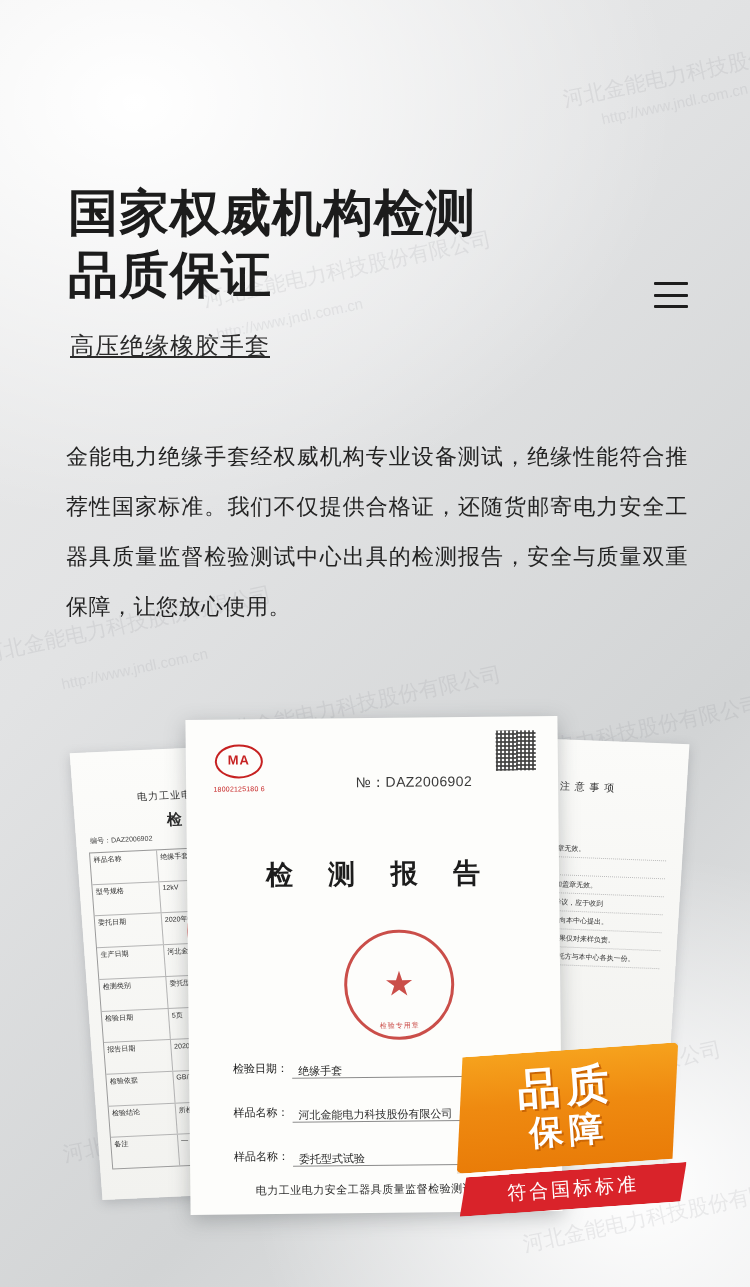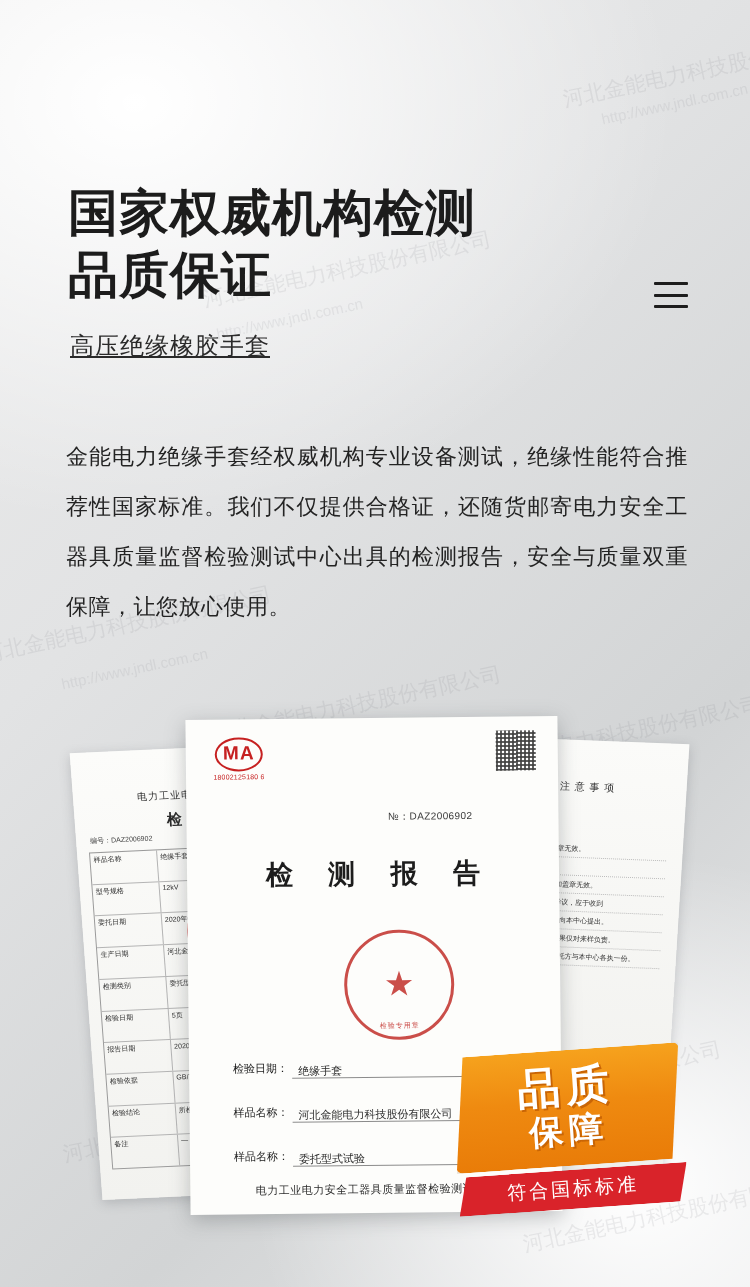--- a/index.html
+++ b/index.html
@@ -152,11 +152,11 @@
   .ma-circle {
     width: 44px;
     height: 30px;
-    margin: 0 auto;
+    margin: 7px auto;
     border: 2px solid #c62121;
     border-radius: 50%;
     color: #c62121;
-    font-size: 19px;
+    font-size: 13px;
     font-weight: bold;
     line-height: 28px;
     letter-spacing: 1px;

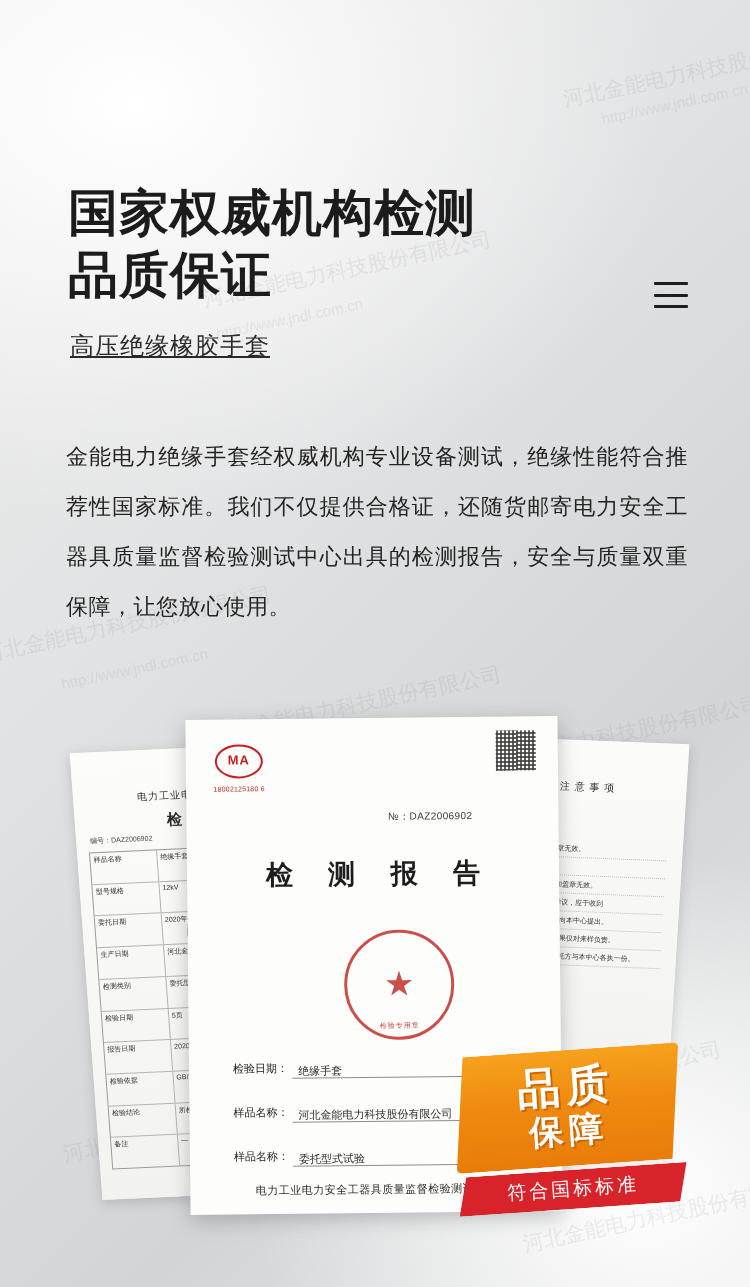--- a/index.html
+++ b/index.html
@@ -183,10 +183,9 @@
     position: absolute;
     right: 86px;
     top: 56px;
-    font-size: 10px;
+    font-size: 14px;
     color: #3a3a3a;
     letter-spacing: 0.4px;
-    margin-top: 36px;
   }
   .doc-title {
     position: absolute;

